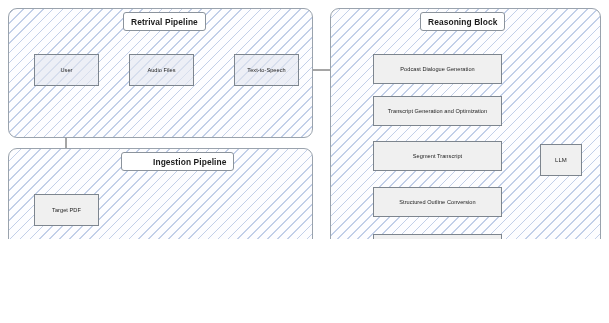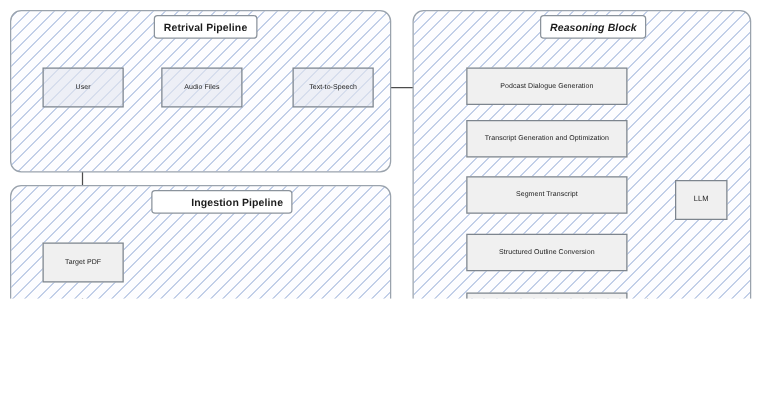--- a/index.html
+++ b/index.html
@@ -140,7 +140,7 @@
   <div class="node" style="left:184px; top:265px; width:69px; height:32px;">Langchain Docling</div>
 
   <div class="group" style="left:330px; top:8px; width:271px; height:307px;"></div>
-  <div class="group-title" style="left:432px; top:12px;font-style:italic;">Reasoning Block</div>
+  <div class="group-title" style="left:420px; top:12px;">Reasoning Block</div>
 
   <div class="node" style="left:373px; top:54px; width:129px; height:30px;">Podcast Dialogue Generation</div>
   <div class="node" style="left:373px; top:96px; width:129px; height:30px;">Transcript Generation and Optimization</div>

